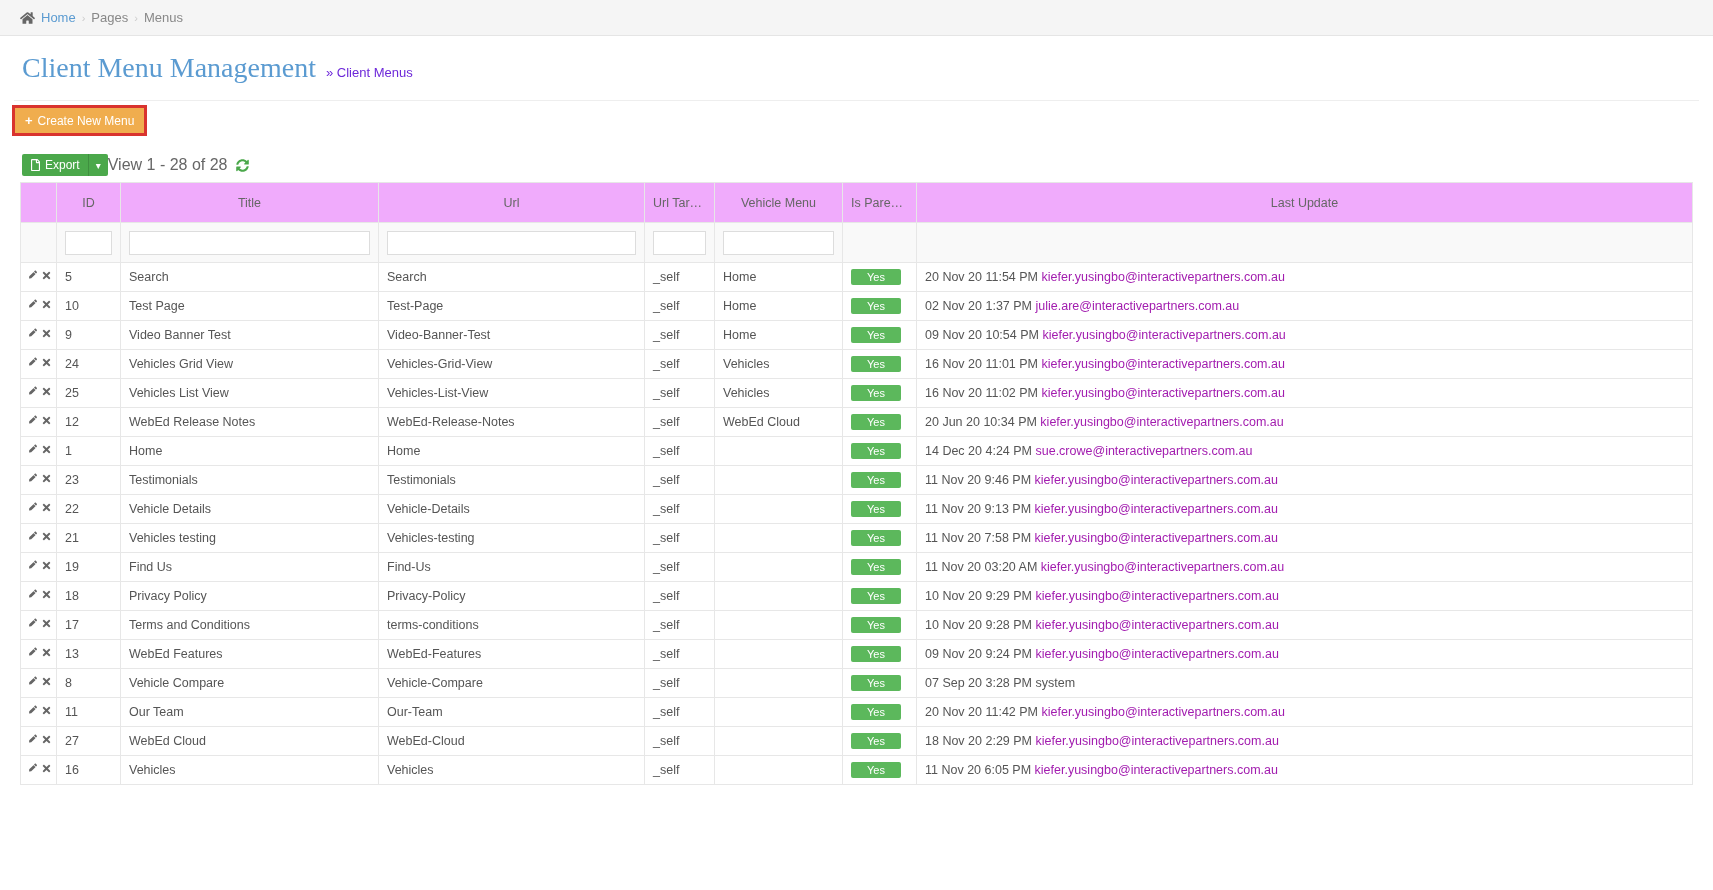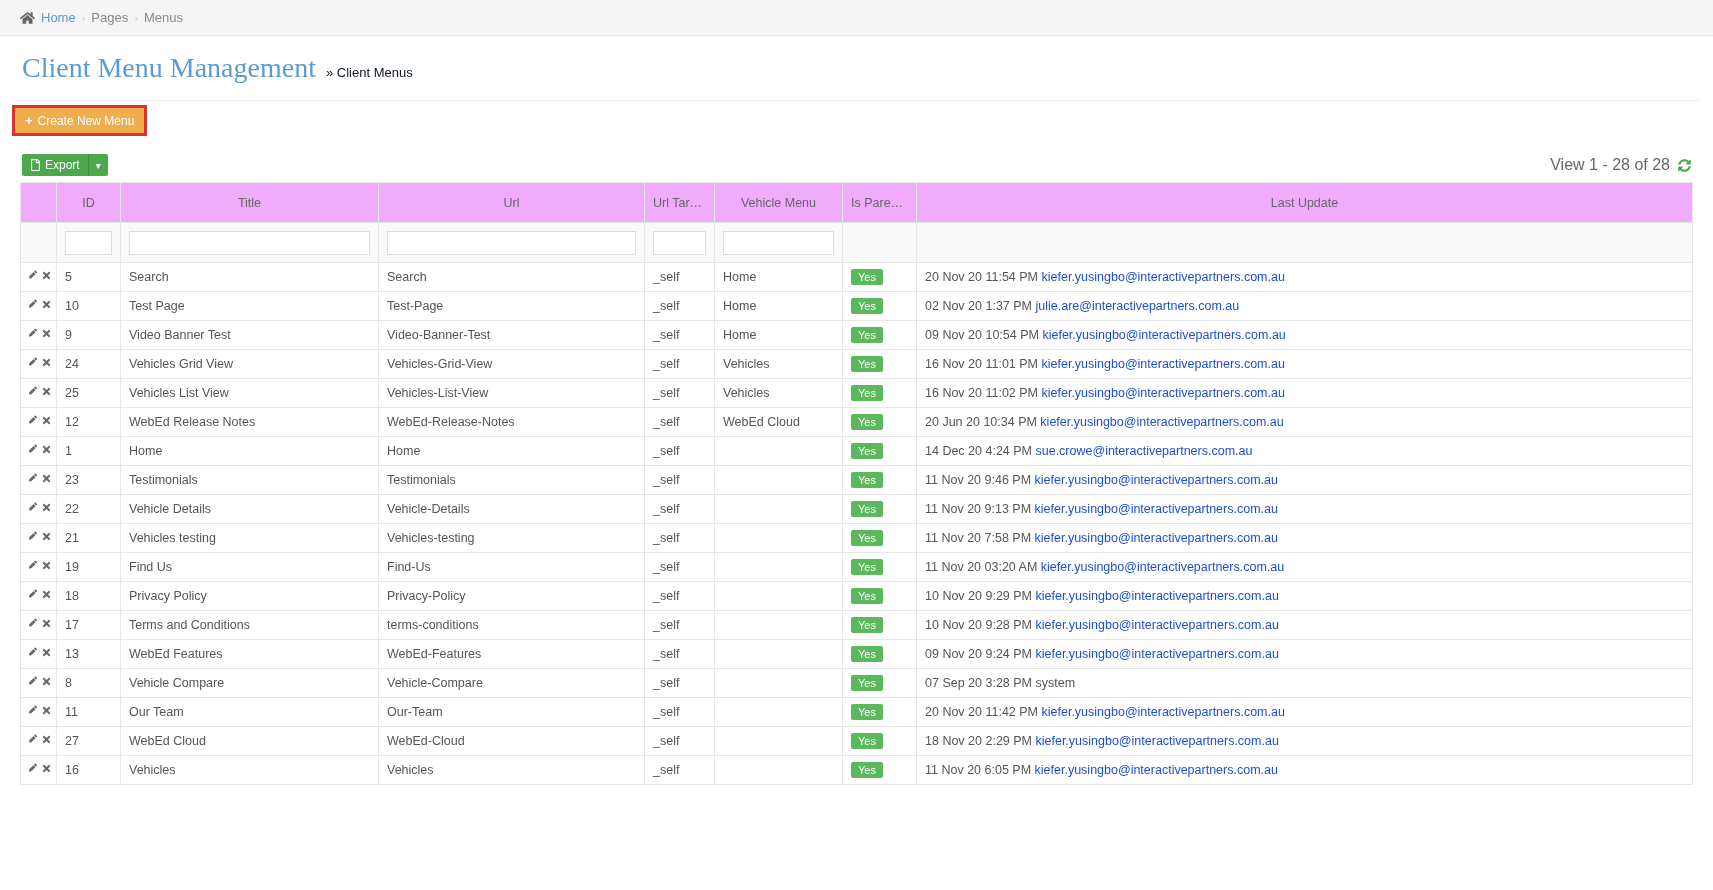--- a/index.html
+++ b/index.html
@@ -12,7 +12,7 @@
   
   .page-header { padding: 16px 22px; display: flex; align-items: baseline; gap: 10px; background:#fff;}
   .page-title { font-size: 28px; font-weight: 300; color: #5b9bd1; font-family: Liberation Serif, serif; }
-  .page-subtitle { font-size: 13px; color: #0f172a; }
+  .page-subtitle { font-size: 13px; color: #6d28d9; }
   .divider-line { height:1px; background:#eee; margin: 0 14px;}
   
   .content-area { padding: 4px 12px 14px 12px; }

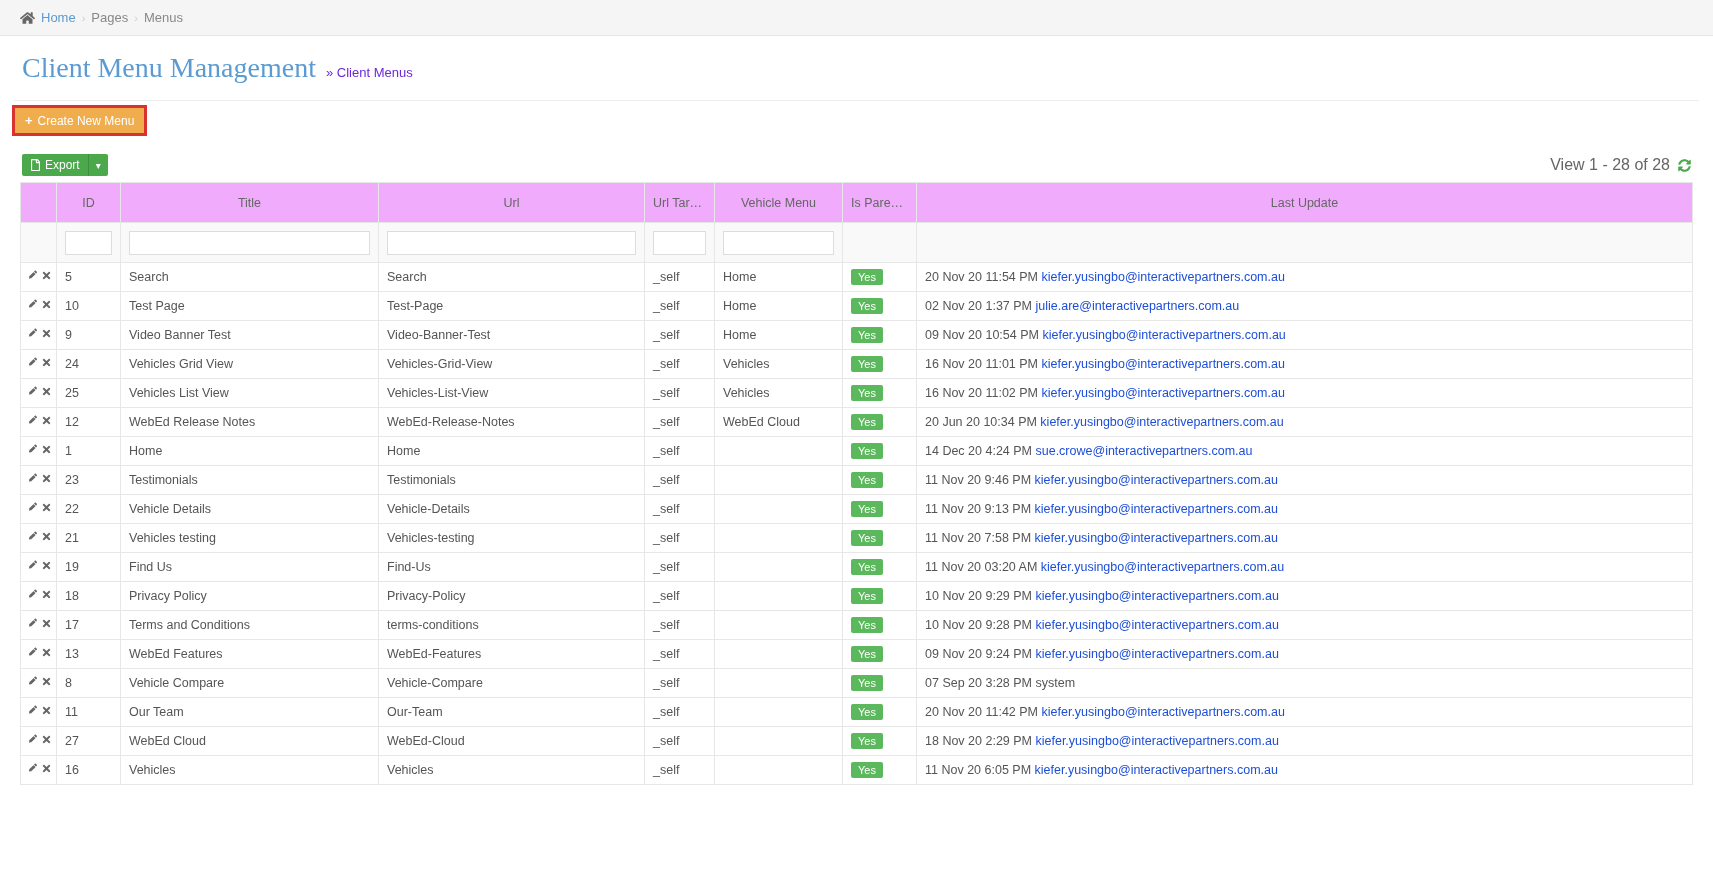--- a/index.html
+++ b/index.html
@@ -20,7 +20,7 @@
   .create-btn { background: #f0ad4e; color: #fff; border: none; padding: 5px 10px; font-size: 12px; cursor: pointer; display: flex; align-items: center; gap: 5px;}
   .plus-icon { font-weight: bold; font-size:13px;}
 
-  .toolbar-row { display:flex; align-items:center; justify-content:space-between; margin:6px 10px 6px 10px;}
+  .toolbar-row { display:flex; align-items:center; margin:6px 10px 6px 10px;}
   .export-group { display:flex; }
   .export-btn { background:#4ba84b; color:#fff; border:none; padding:4px 8px; font-size:12px; cursor:pointer; display:flex; align-items:center; gap:4px; border-radius:2px 0 0 2px;}
   .export-caret { background:#4ba84b; border:none; border-left:1px solid #3f8f3f; color:#fff; padding:4px 7px; cursor:pointer; font-size:10px; border-radius:0 2px 2px 0;}

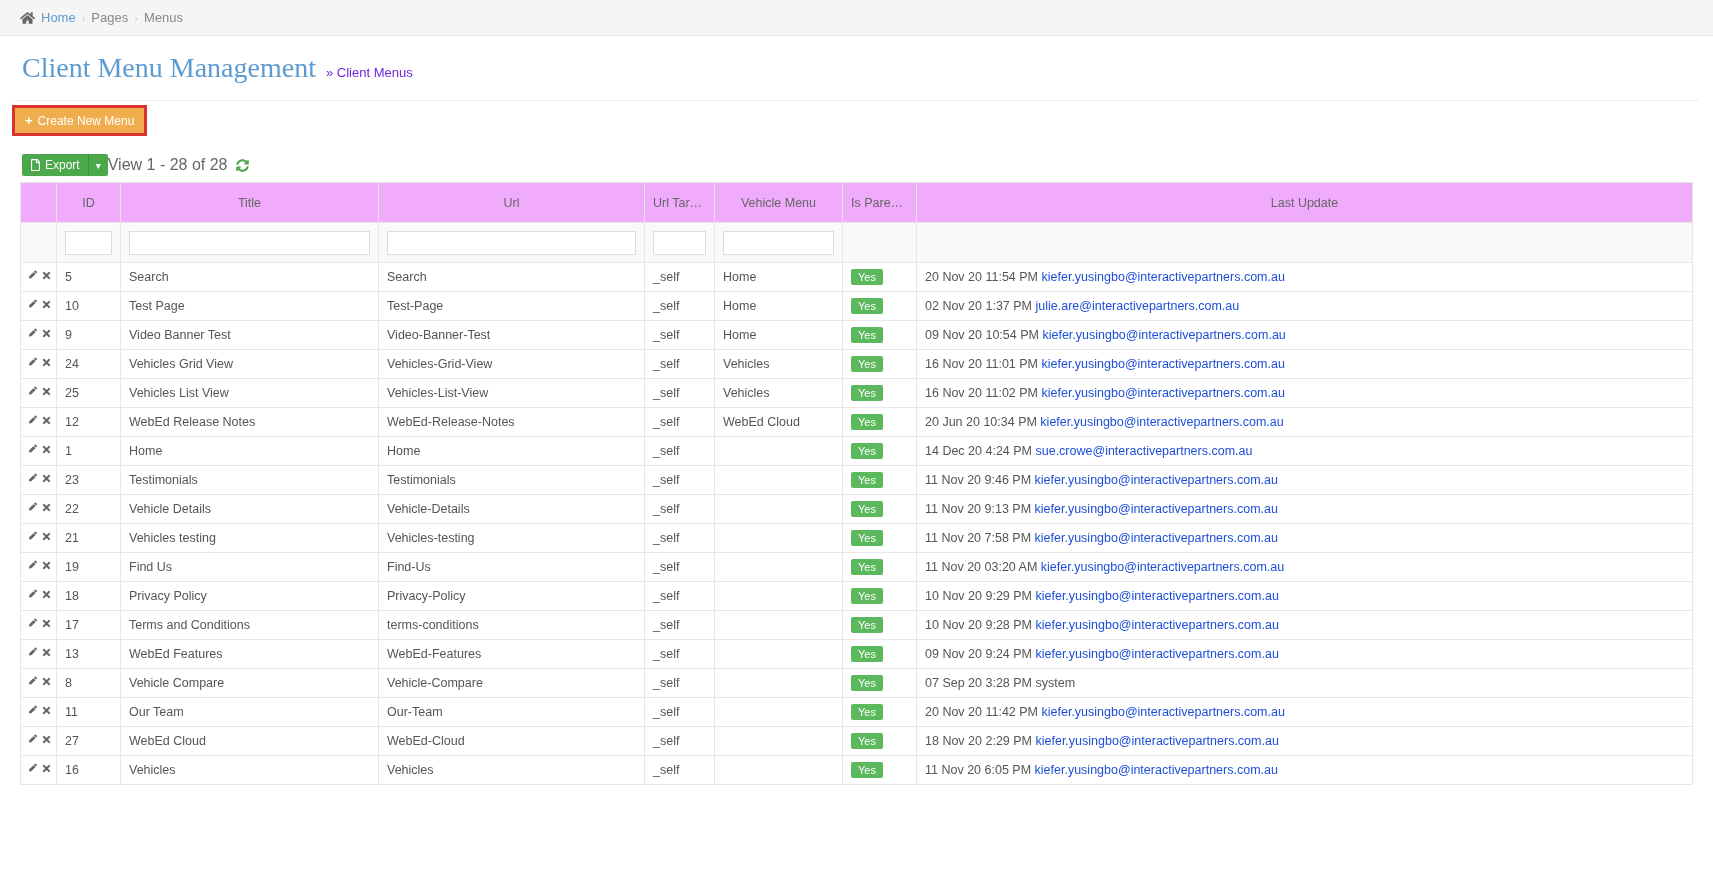--- a/index.html
+++ b/index.html
@@ -47,7 +47,7 @@
   .row-actions { display:flex; gap:4px; justify-content:center; color:#666; }
   .act-icon { width:11px; height:11px; fill:#666; cursor:pointer;}
   
-  .badge-yes { background:#5cb85c; color:#fff; font-size:11px; padding:2px 7px; border-radius:2px; }
+  .badge-yes { background:#5cb85c; color:#fff; font-size:11px; padding:2px 16px; border-radius:2px; }
   .user-link { color:#1d4ed8; text-decoration:none; }
 </style>
 </head>

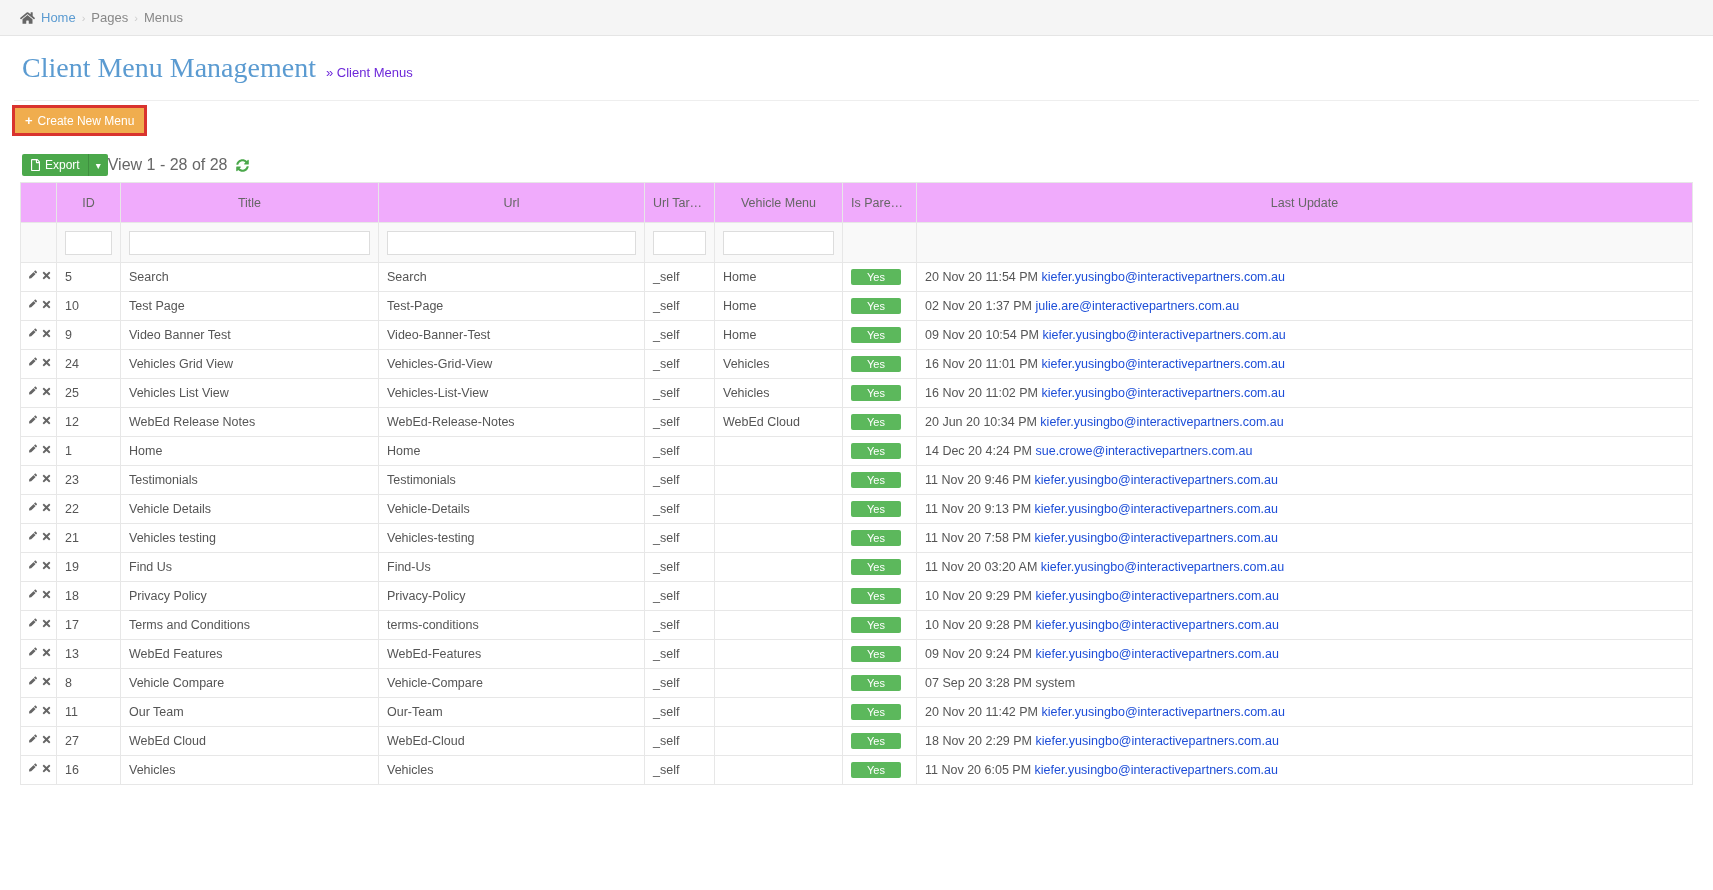--- a/index.html
+++ b/index.html
@@ -48,7 +48,7 @@
   .act-icon { width:11px; height:11px; fill:#666; cursor:pointer;}
   
   .badge-yes { background:#5cb85c; color:#fff; font-size:11px; padding:2px 16px; border-radius:2px; }
-  .user-link { color:#1d4ed8; text-decoration:none; }
+  .user-link { color:#a21caf; text-decoration:none; }
 </style>
 </head>
 <body>

